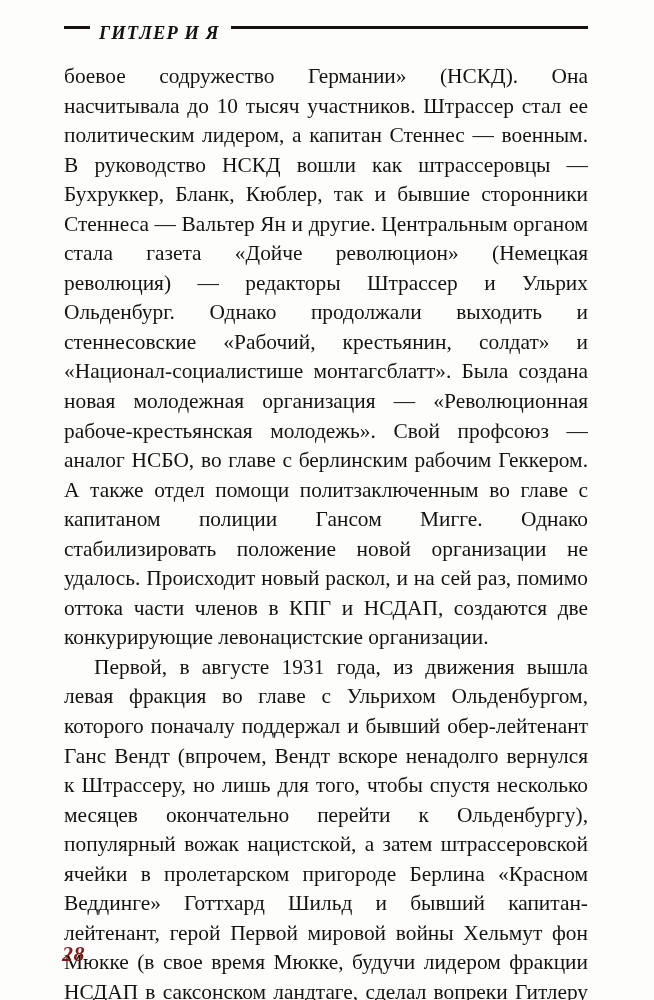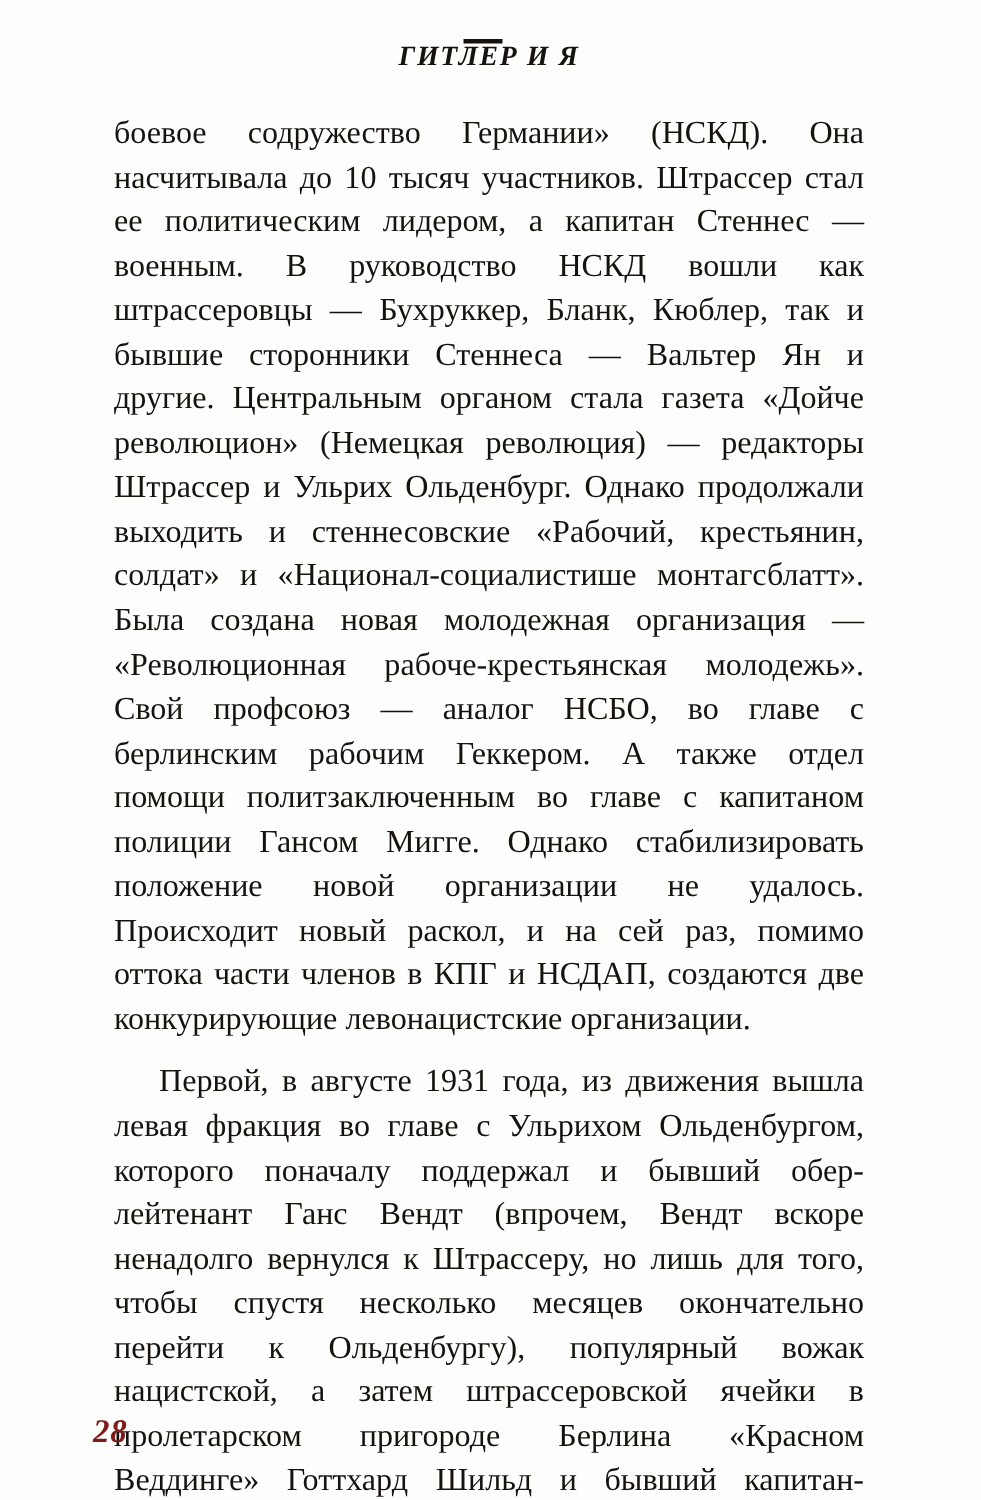--- a/index.html
+++ b/index.html
@@ -25,9 +25,7 @@
     width: 524px;
     height: 26px;
     display: flex;
-    align-items: center;
     gap: 0px;
-    flex-direction: column;
   }
   .rule-left {
     flex: 0 0 auto;

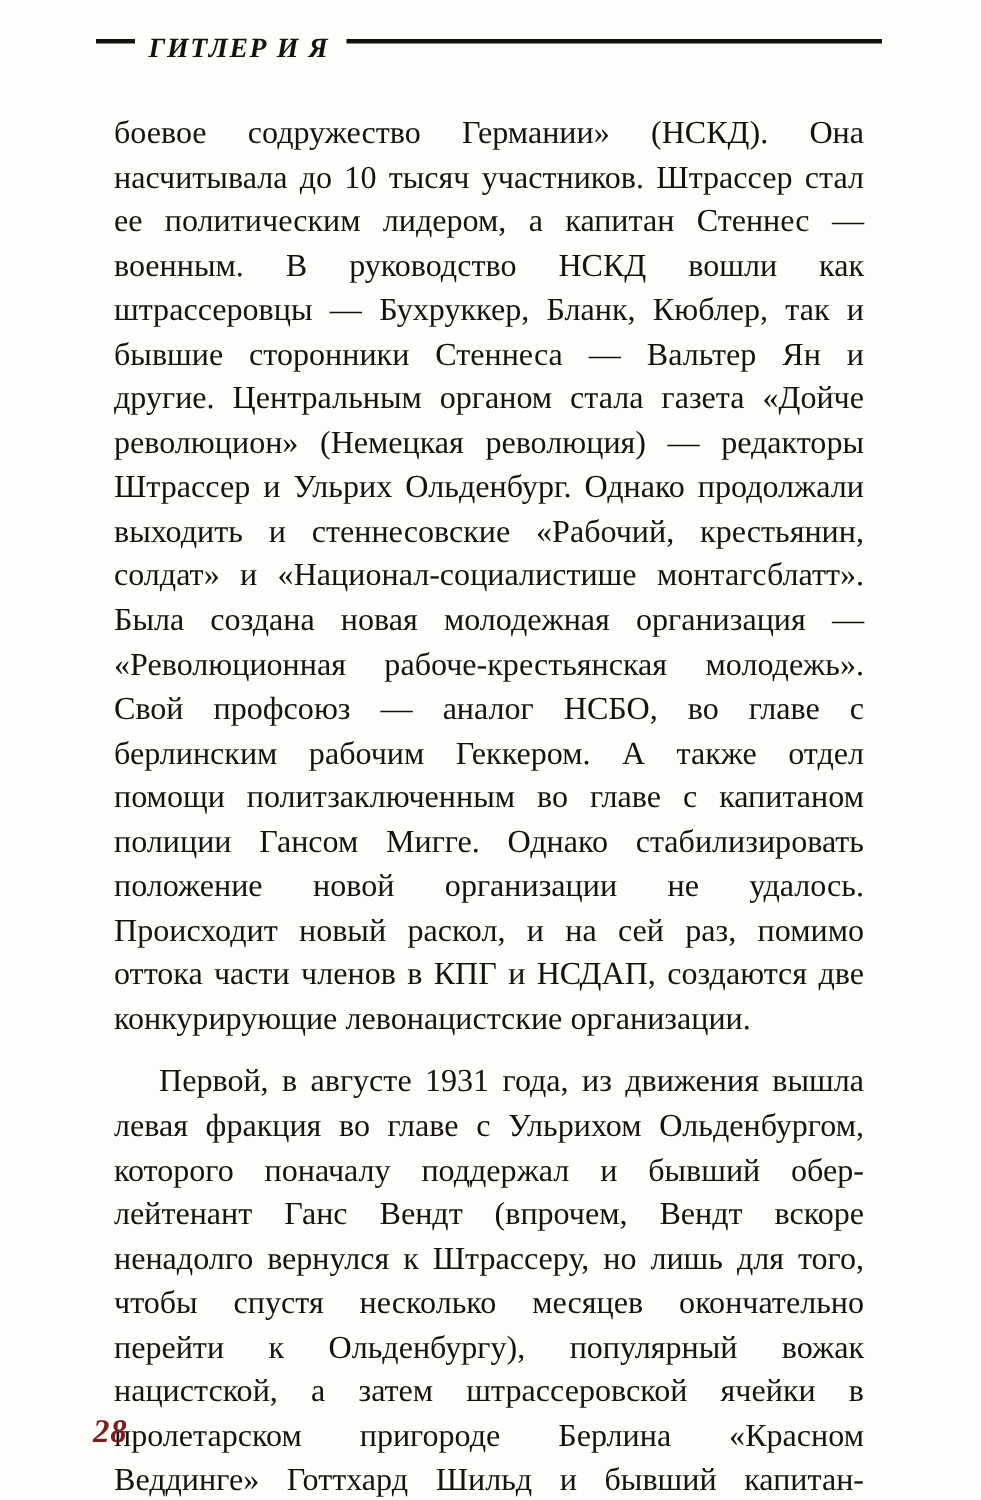--- a/index.html
+++ b/index.html
@@ -62,7 +62,7 @@
     width: 524px;
   }
   .para {
-    margin: 12px;
+    margin: 0;
     font-size: 21.4px;
     line-height: 29.55px;
     text-align: justify;

